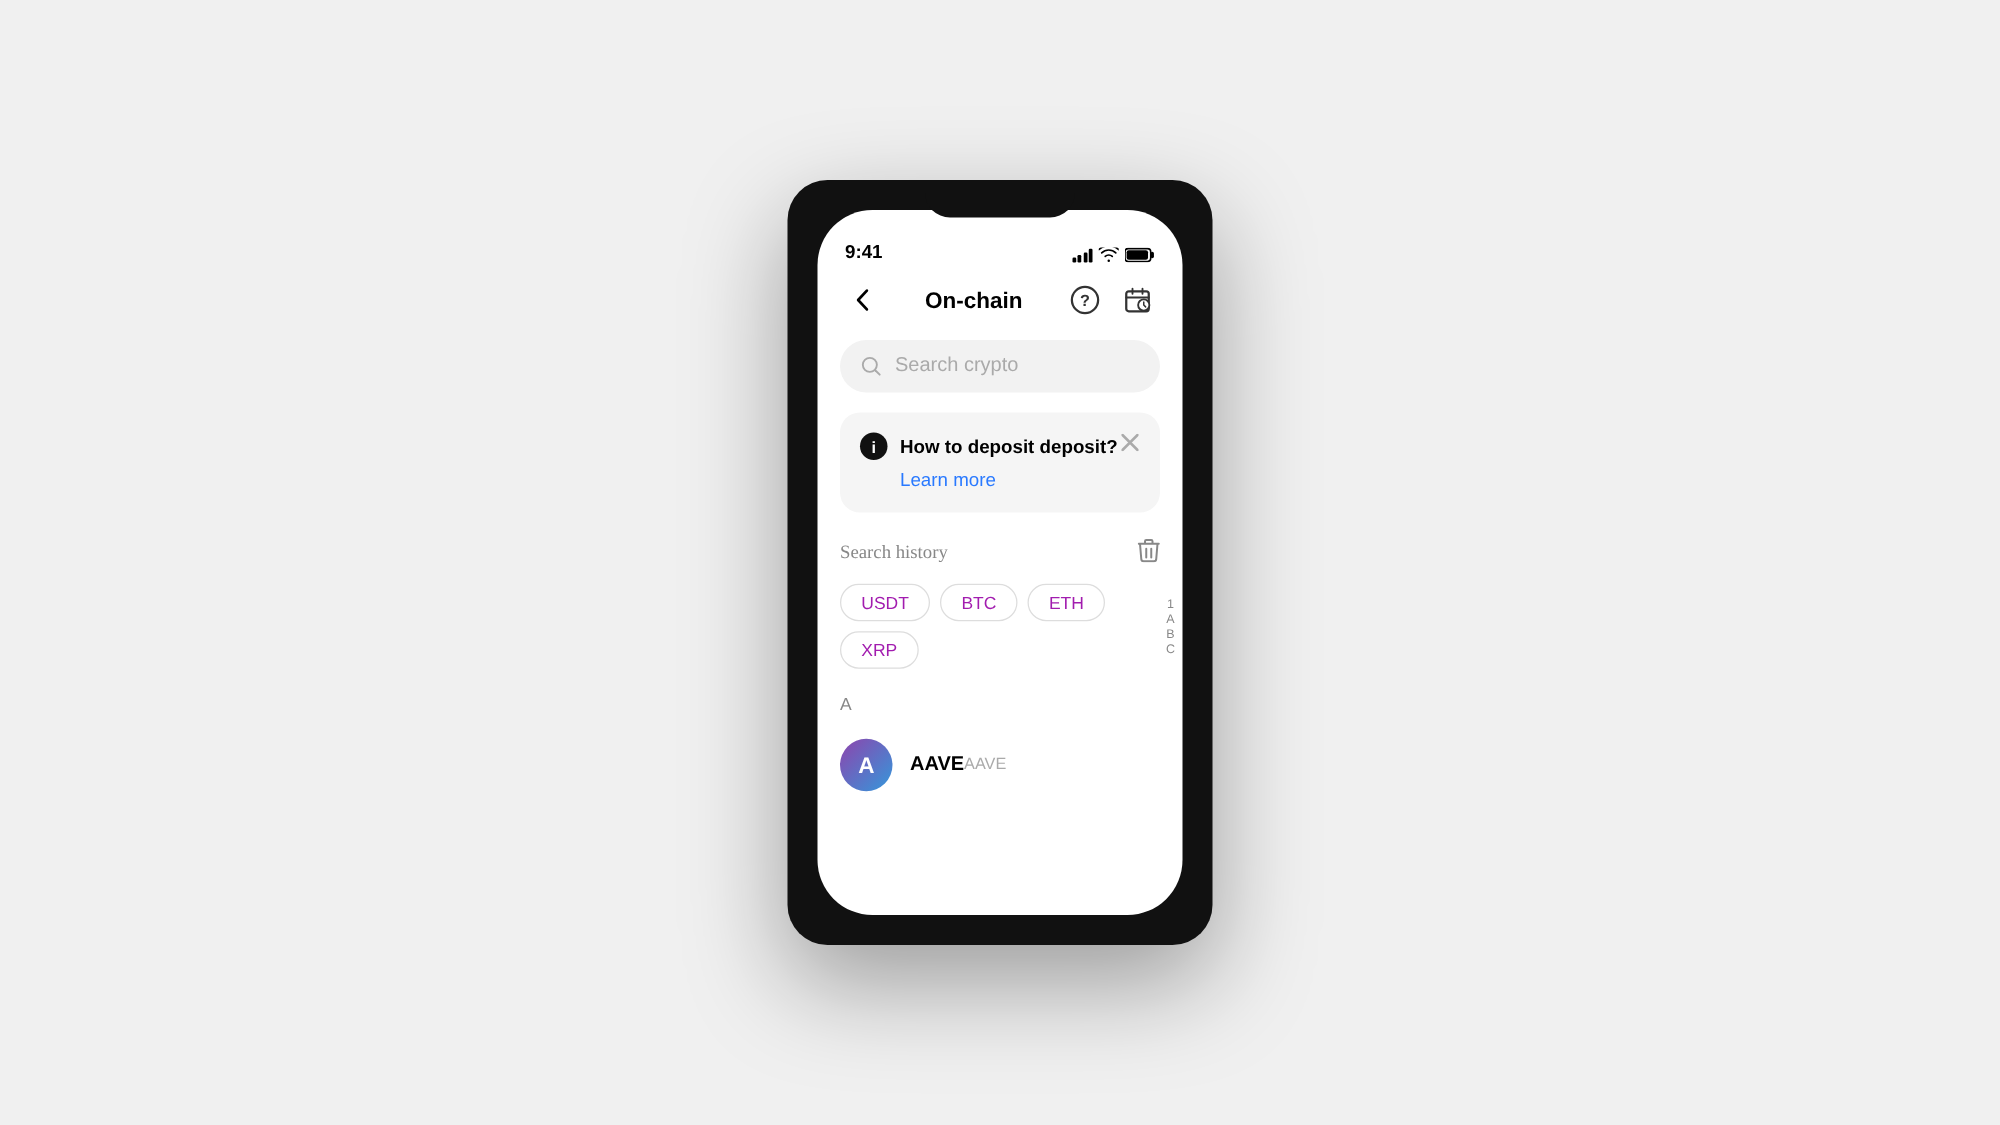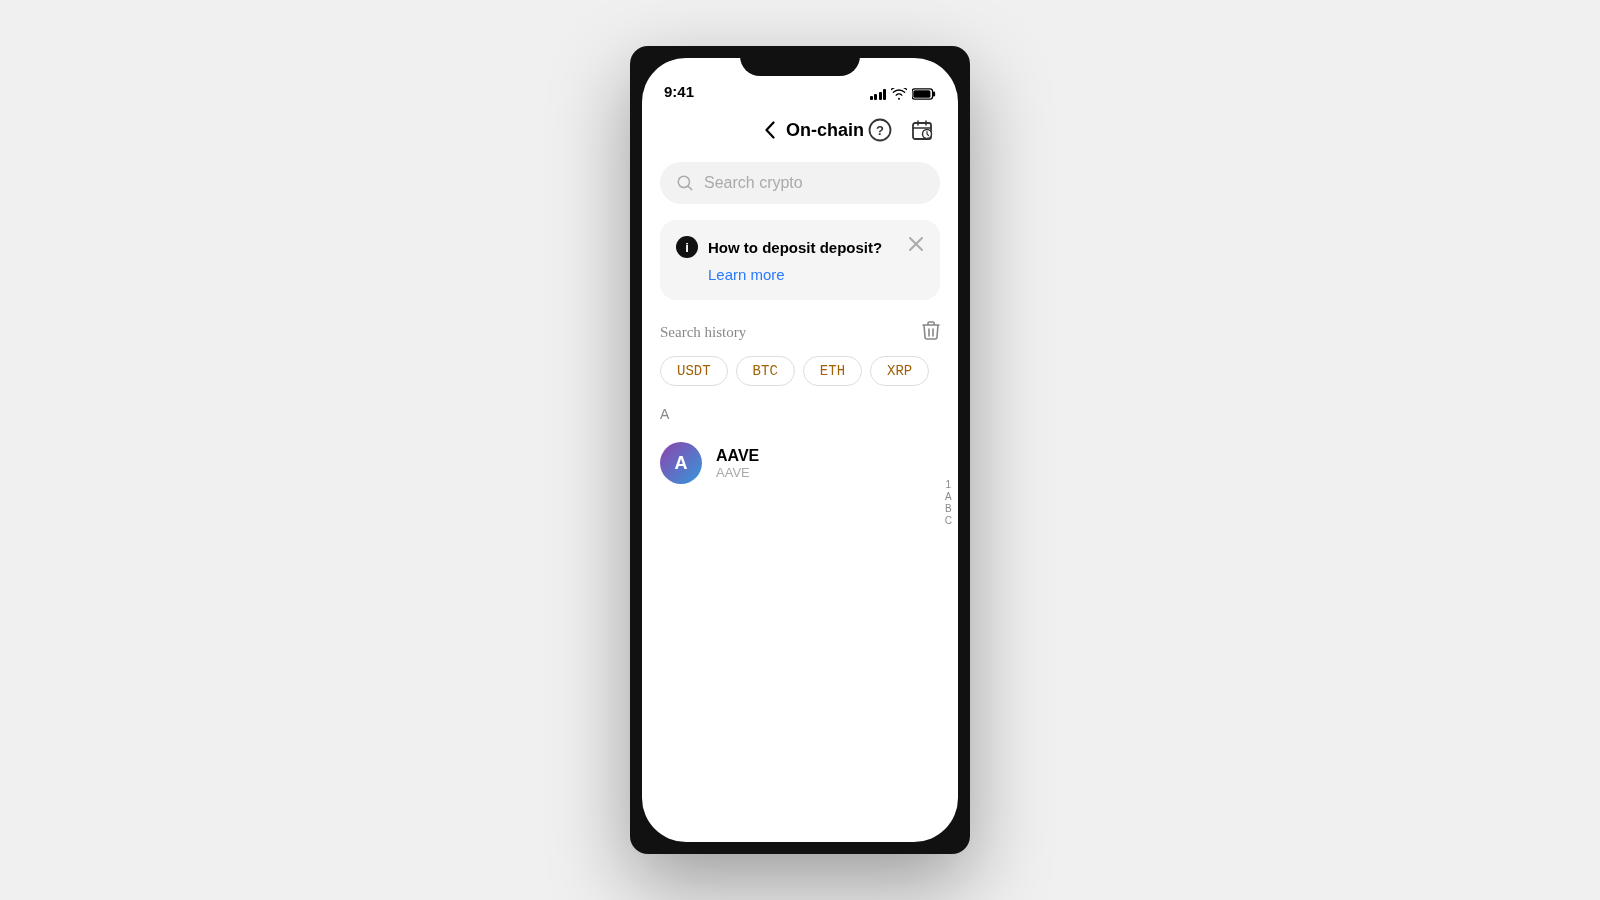--- a/index.html
+++ b/index.html
@@ -16,10 +16,10 @@
 
     .phone-outer {
       width: 340px;
-      height: 808px;
+      height: 612px;
       background: #111;
-      border-radius: 18px;
-      padding: 12px;
+      border-radius: 32px;
+      padding: 24px;
       box-shadow: 0 30px 80px rgba(0,0,0,0.35);
       position: relative;
     }

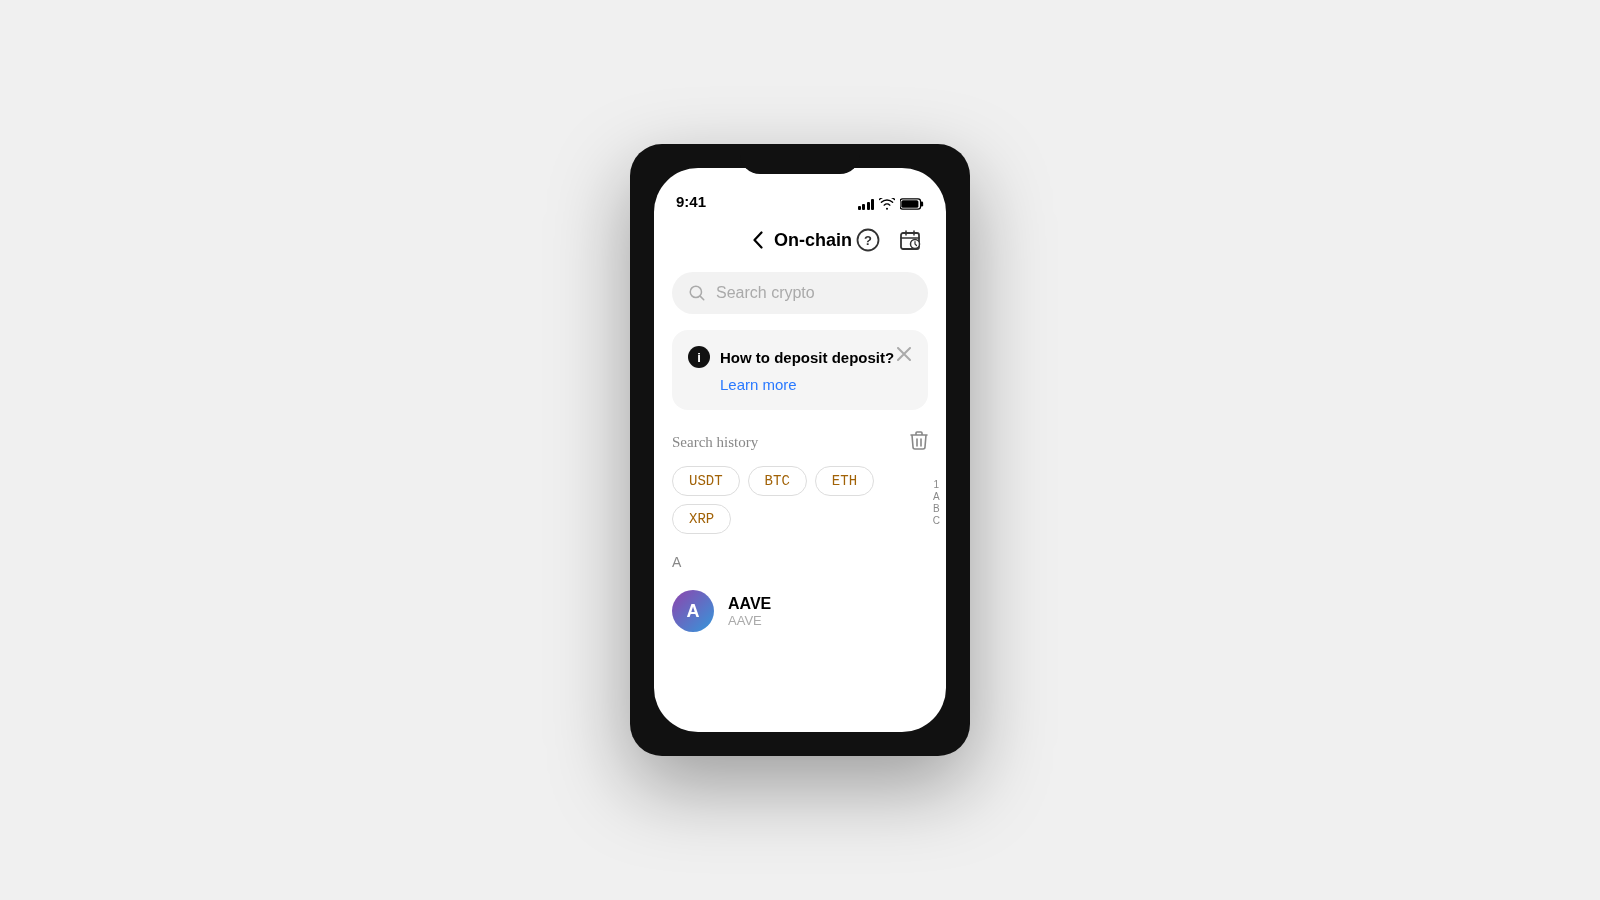--- a/index.html
+++ b/index.html
@@ -87,7 +87,7 @@
     .header {
       display: flex;
       align-items: center;
-      justify-content: flex-end;
+      justify-content: space-between;
       padding: 8px 20px 16px;
       flex-shrink: 0;
     }

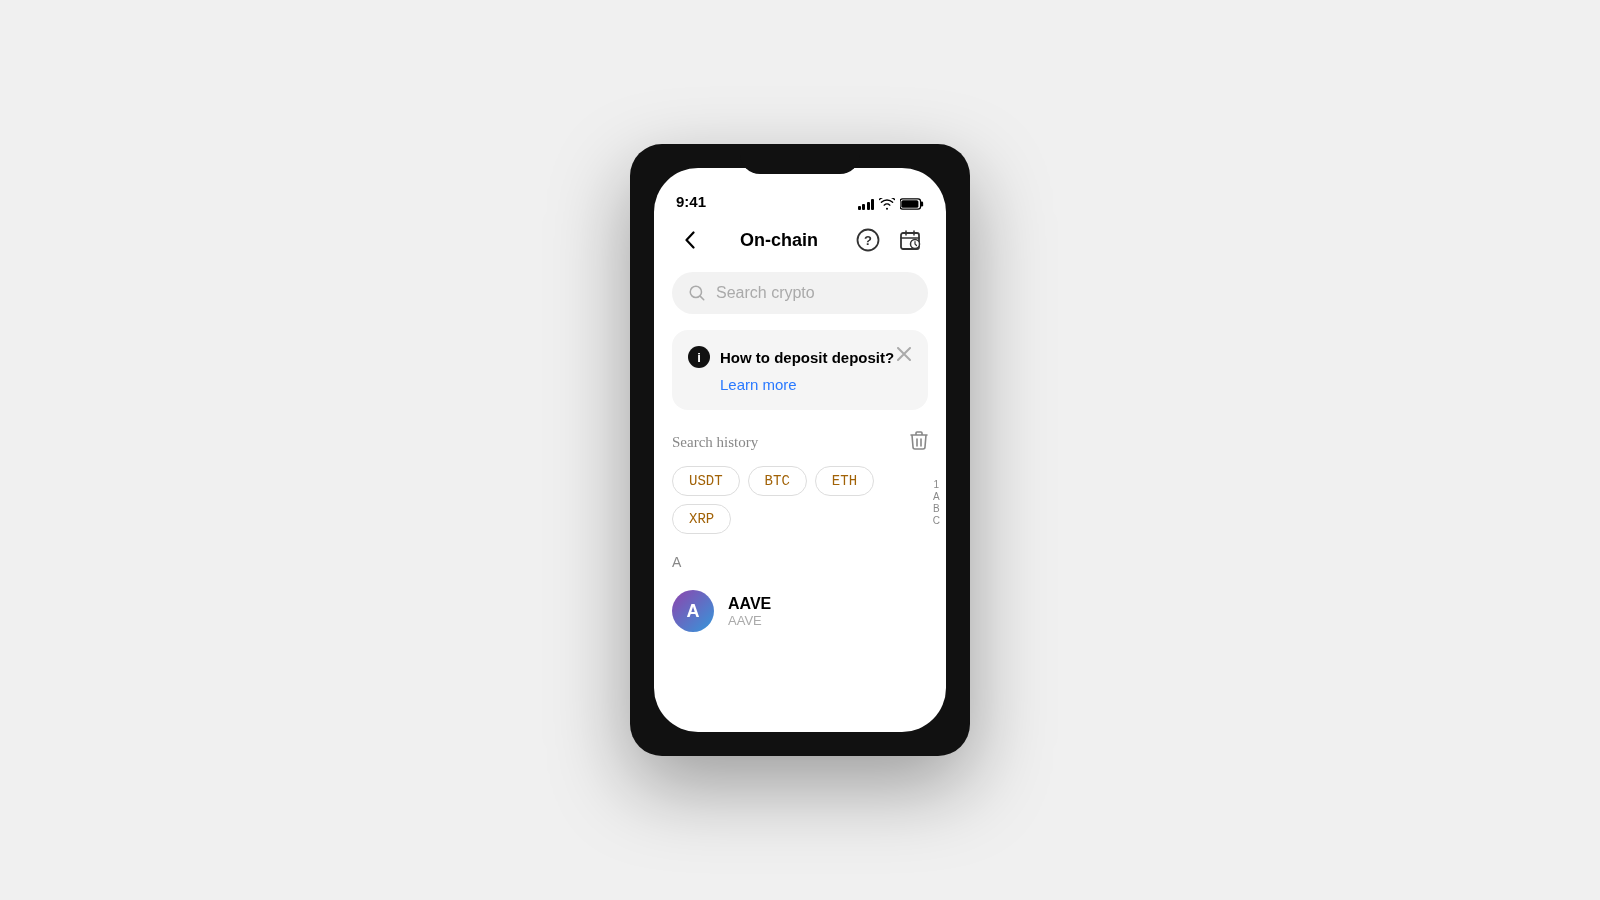--- a/index.html
+++ b/index.html
@@ -238,10 +238,9 @@
       border-radius: 20px;
       padding: 6px 16px;
       font-size: 14px;
-      color: #a16207;
+      color: #a21caf;
       cursor: pointer;
       background: #fff;
-      font-family: Liberation Mono, monospace;
     }
 
     

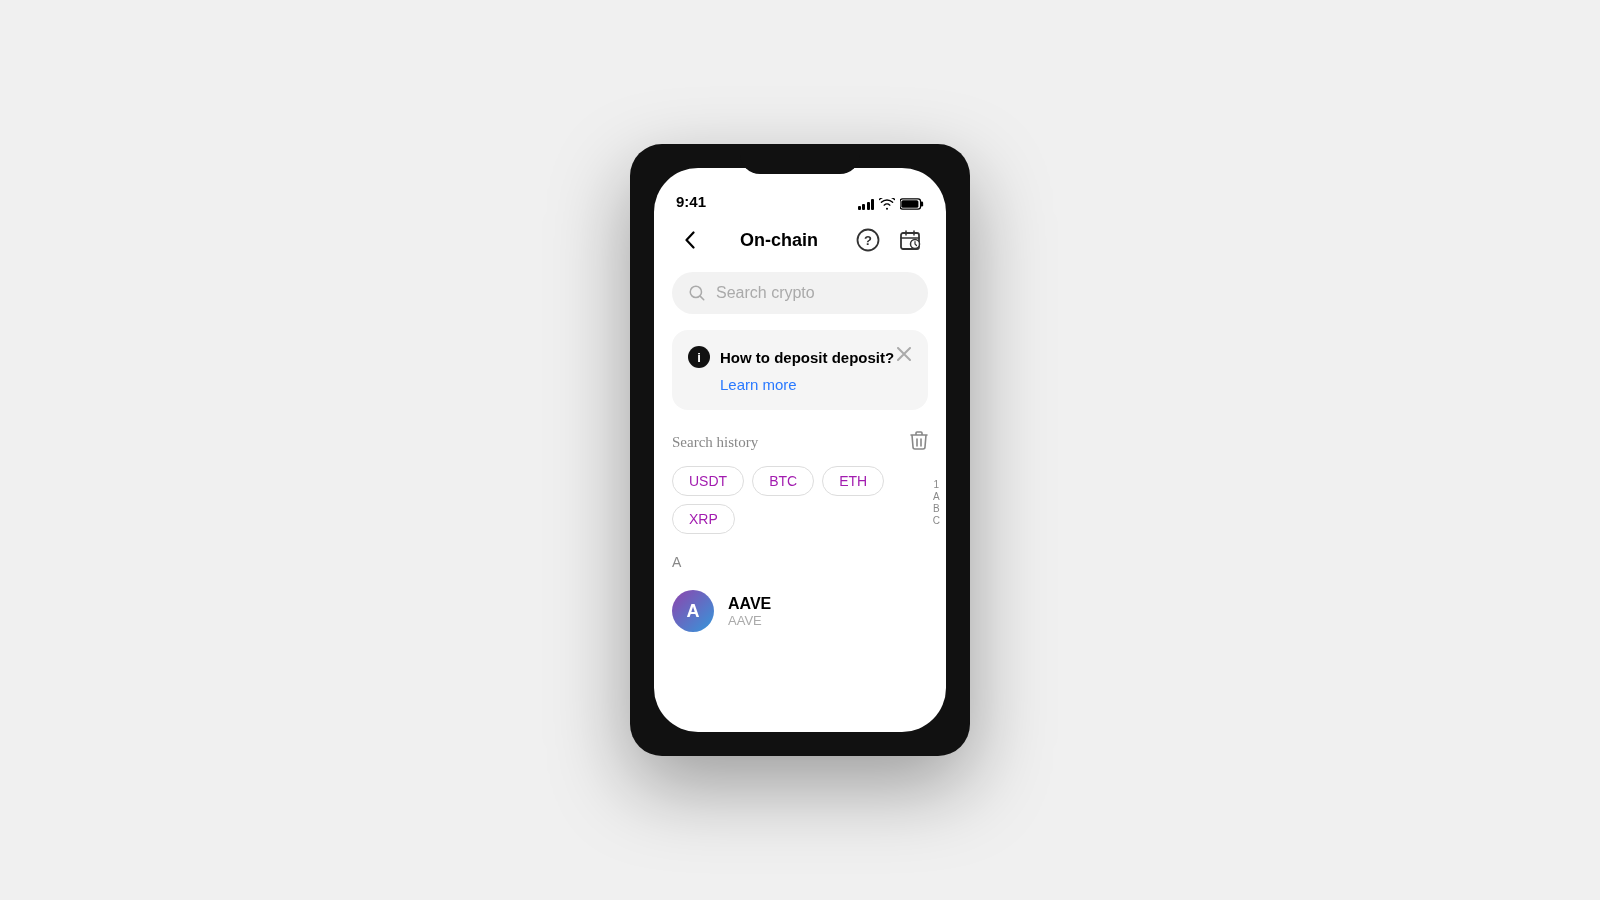--- a/index.html
+++ b/index.html
@@ -278,7 +278,7 @@
 
     .coin-info {
       display: flex;
-      flex-direction: column;
+      flex-direction: row;
     }
 
     .coin-name {

